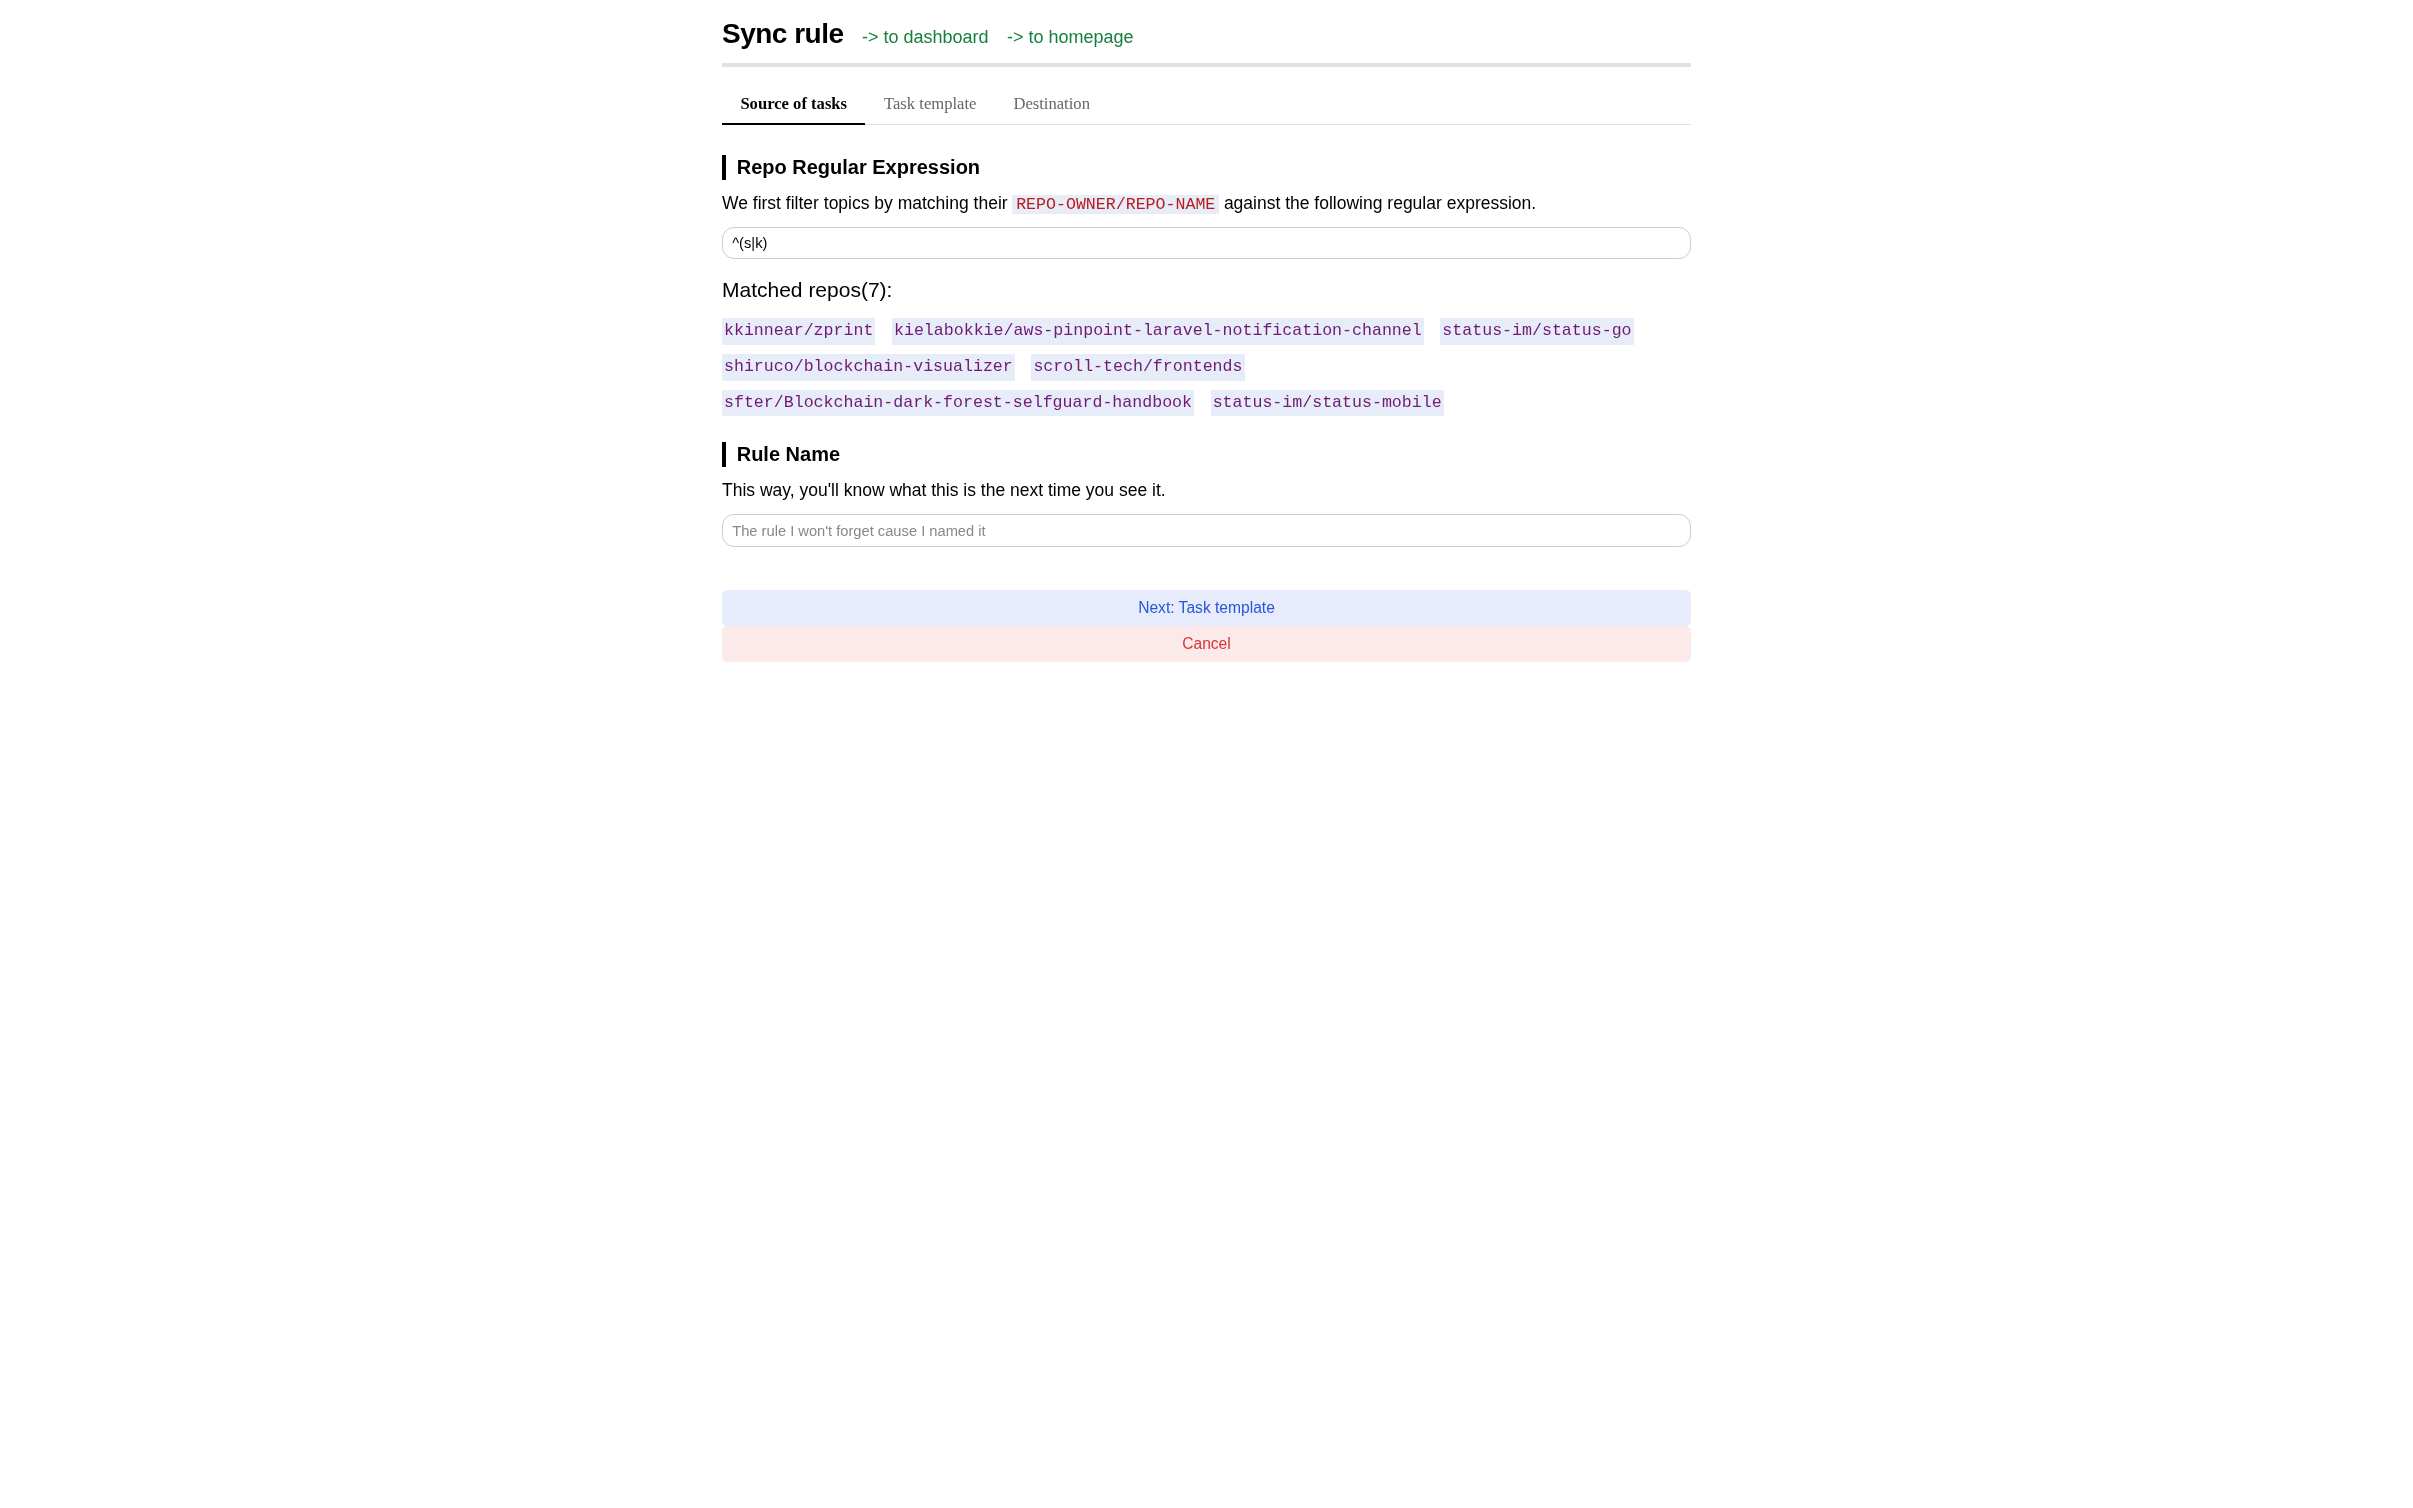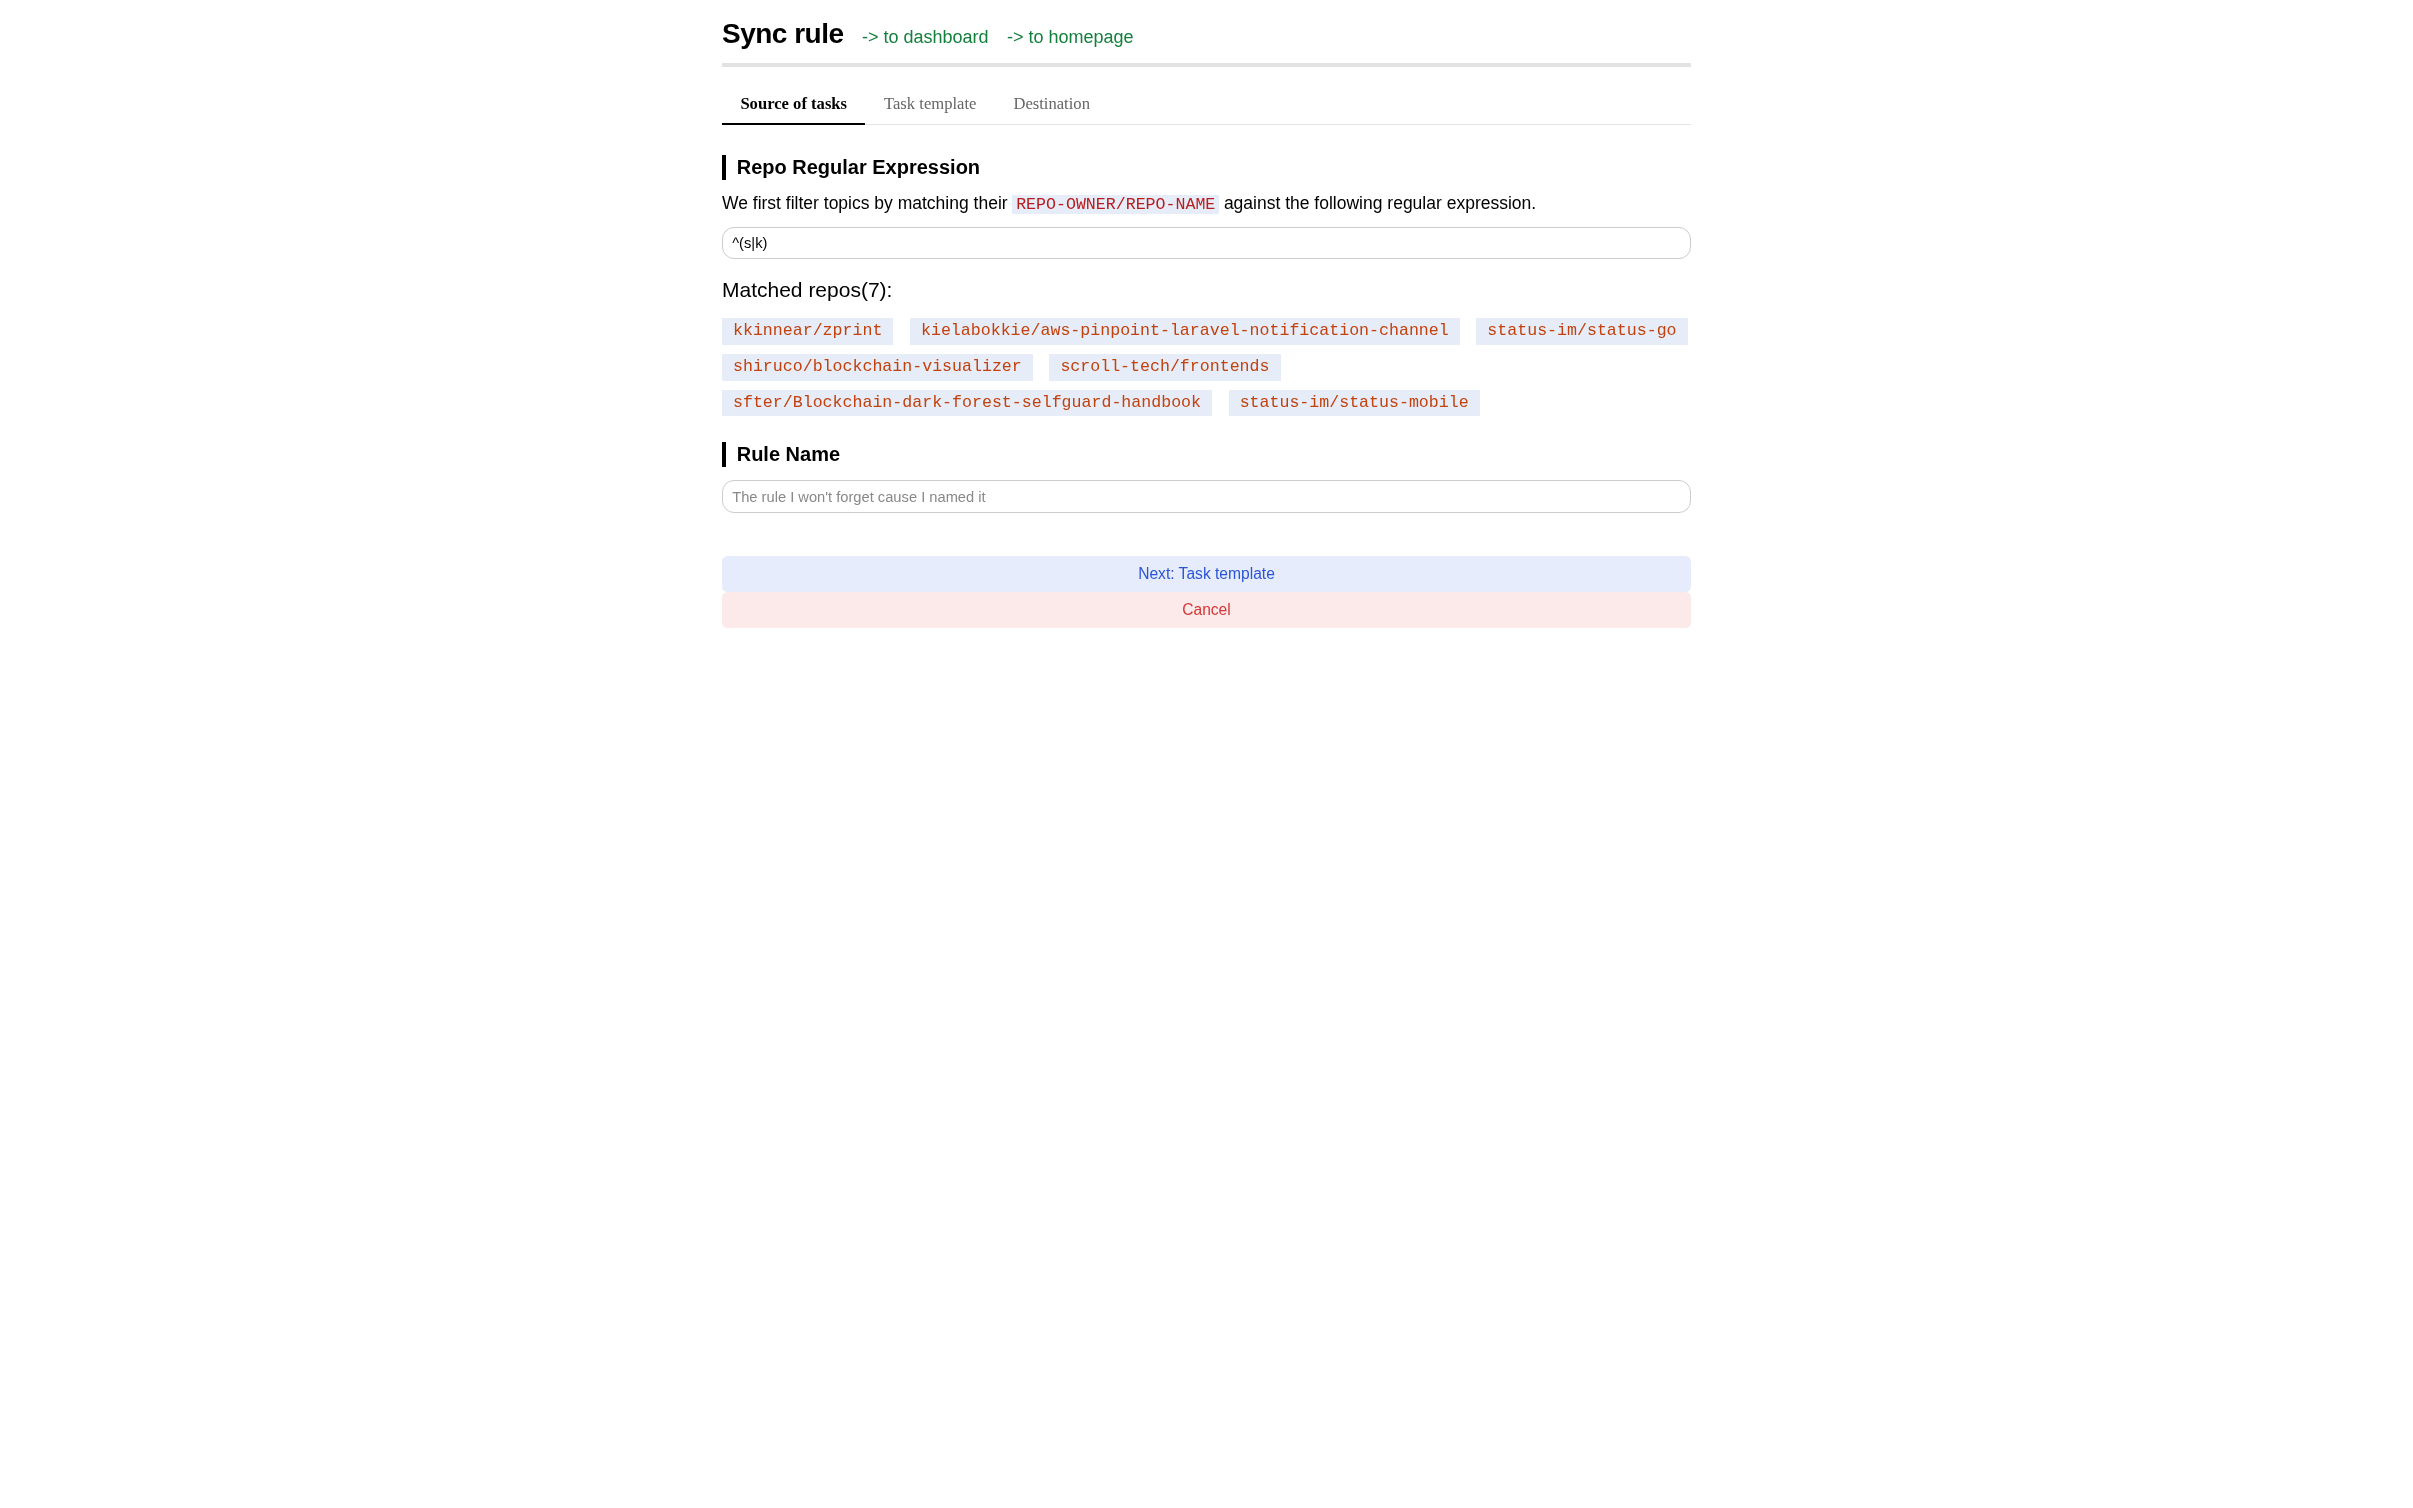--- a/index.html
+++ b/index.html
@@ -125,8 +125,8 @@
     }
     .repo-tag {
       background: #e7ecf9;
-      color: #c2410c;
-      padding: 0 11px;
+      color: #701a75;
+      padding: 0 2px;
       white-space: normal;
       text-align: center;
     }

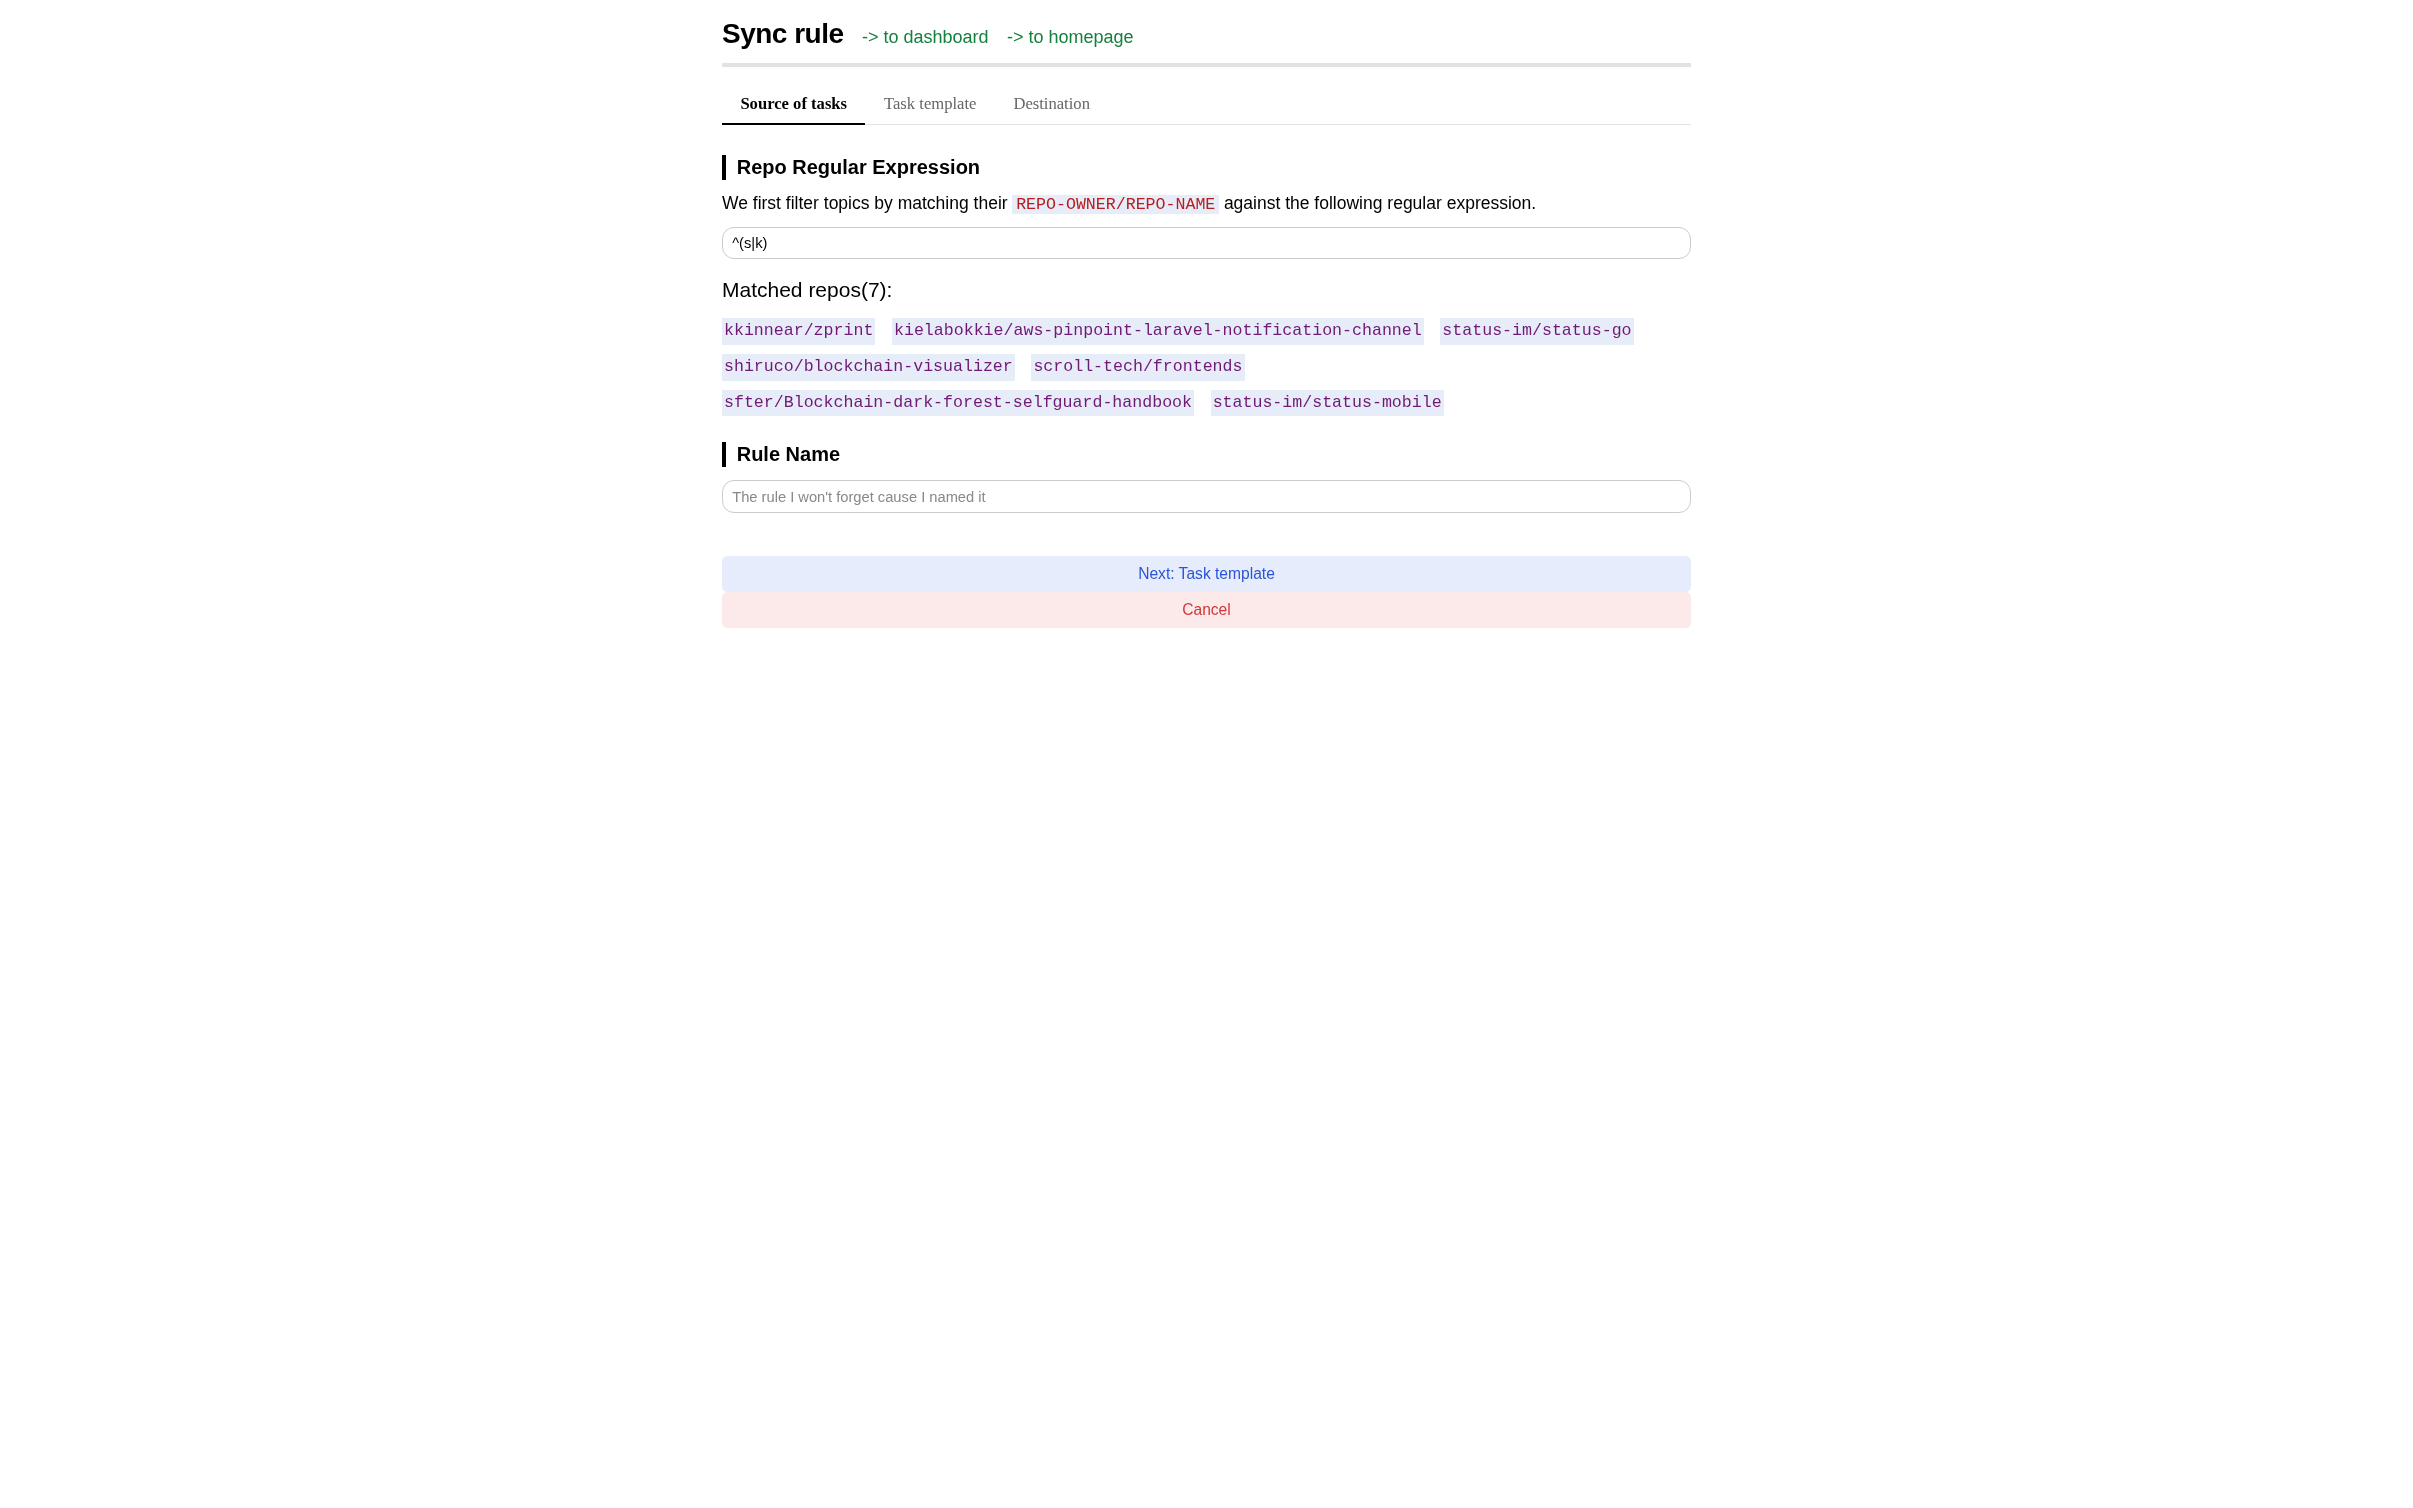--- a/index.html
+++ b/index.html
@@ -205,6 +205,7 @@
     <h2>Rule Name</h2>
   </div>
 
+  <p class="section-para">This way, you'll know what this is the next time you see it.</p>
 
   <input class="text-input" type="text" placeholder="The rule I won't forget cause I named it" style="">
 

